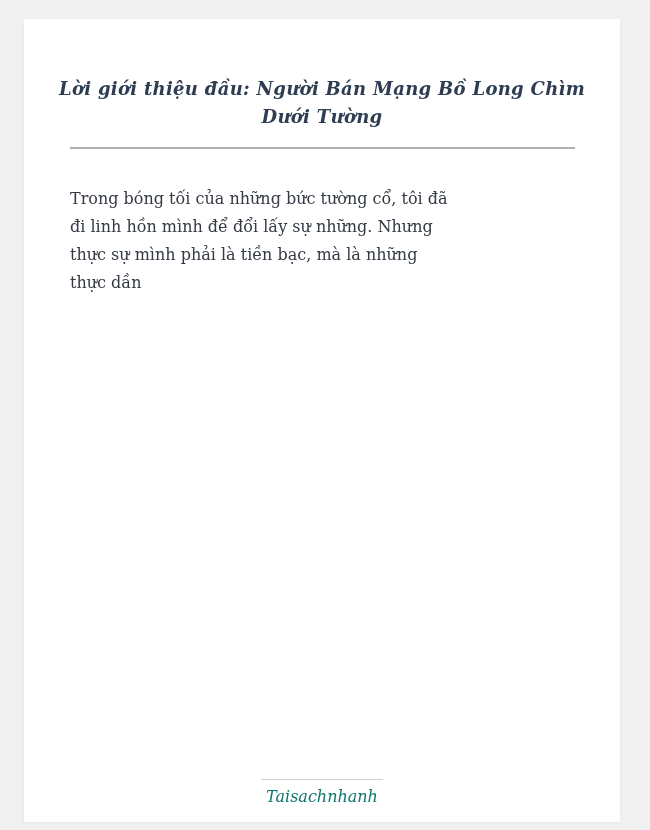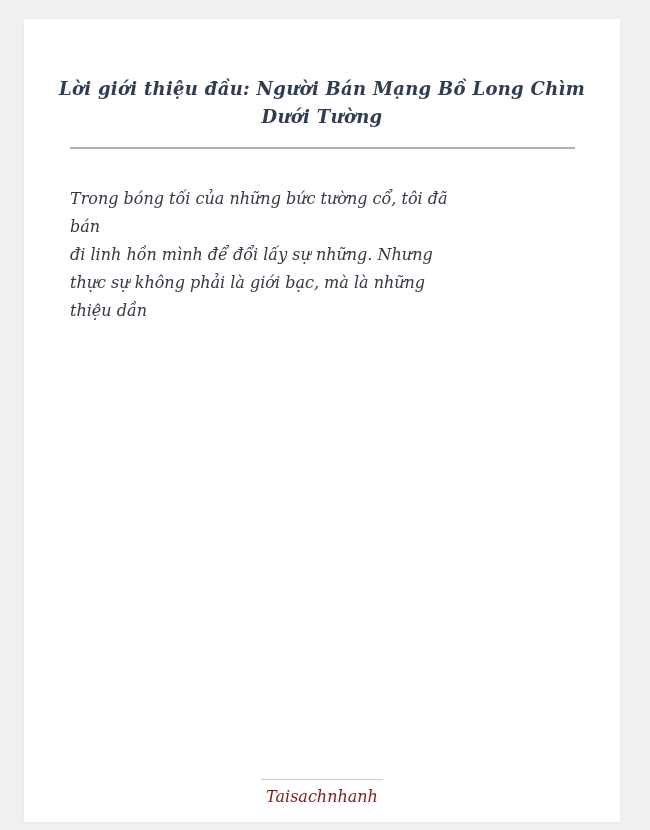--- a/index.html
+++ b/index.html
@@ -49,7 +49,6 @@
   .chapter-body {
     margin: 29px 44px 0 46px;
     font-family: "DejaVu Serif", serif;
-    font-style: italic;
     font-size: 16px;
     line-height: 28px;
     color: #333a44;

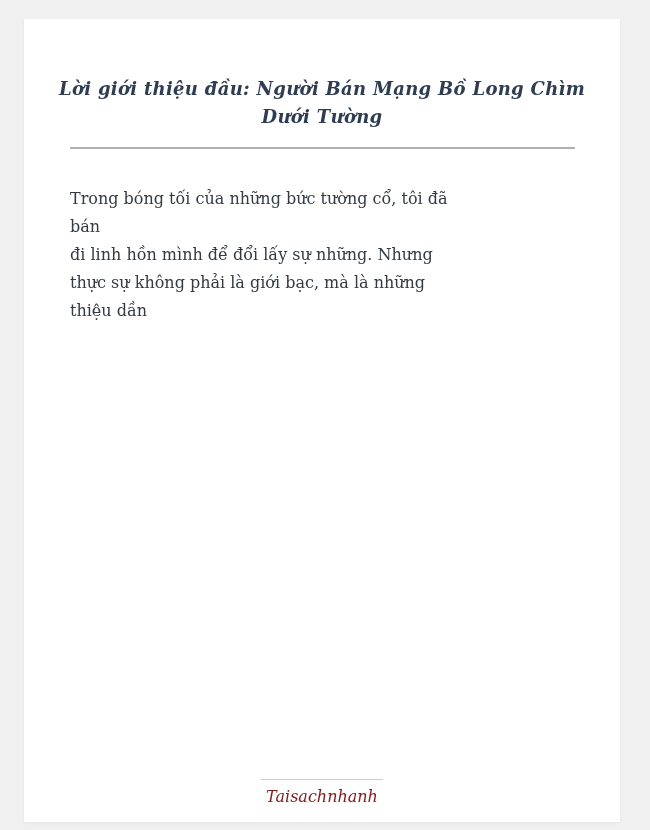--- a/index.html
+++ b/index.html
@@ -87,7 +87,6 @@
 
   <div class="chapter-body">
     <div class="body-line">Trong bóng tối của những bức tường cổ, tôi đã</div>
-    <div class="body-line">bán</div>
     <div class="body-line">đi linh hồn mình để đổi lấy sự những. Nhưng</div>
     <div class="body-line">thực sự không phải là giới bạc, mà là những</div>
     <div class="body-line">thiệu dần</div>

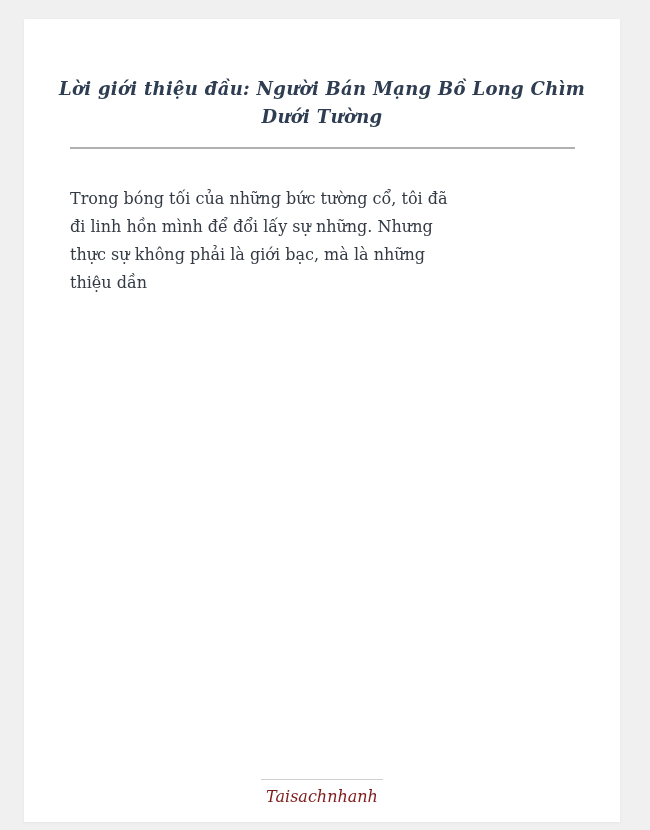--- a/index.html
+++ b/index.html
@@ -88,7 +88,7 @@
   <div class="chapter-body">
     <div class="body-line">Trong bóng tối của những bức tường cổ, tôi đã</div>
     <div class="body-line">đi linh hồn mình để đổi lấy sự những. Nhưng</div>
-    <div class="body-line">thực sự không phải là giới bạc, mà là những</div>
+    <div class="body-line">thực sự mình phải là tiền bạc, mà là những</div>
     <div class="body-line">thiệu dần</div>
   </div>
 

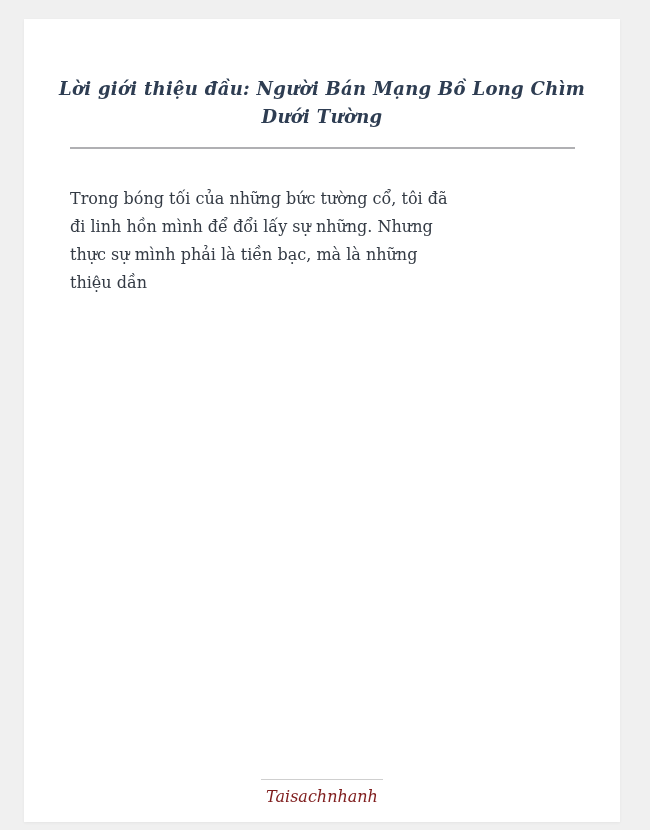--- a/index.html
+++ b/index.html
@@ -89,7 +89,7 @@
     <div class="body-line">Trong bóng tối của những bức tường cổ, tôi đã</div>
     <div class="body-line">đi linh hồn mình để đổi lấy sự những. Nhưng</div>
     <div class="body-line">thực sự mình phải là tiền bạc, mà là những</div>
-    <div class="body-line">thiệu dần</div>
+    <div class="body-line">thực dần</div>
   </div>
 
   <div class="page-footer">

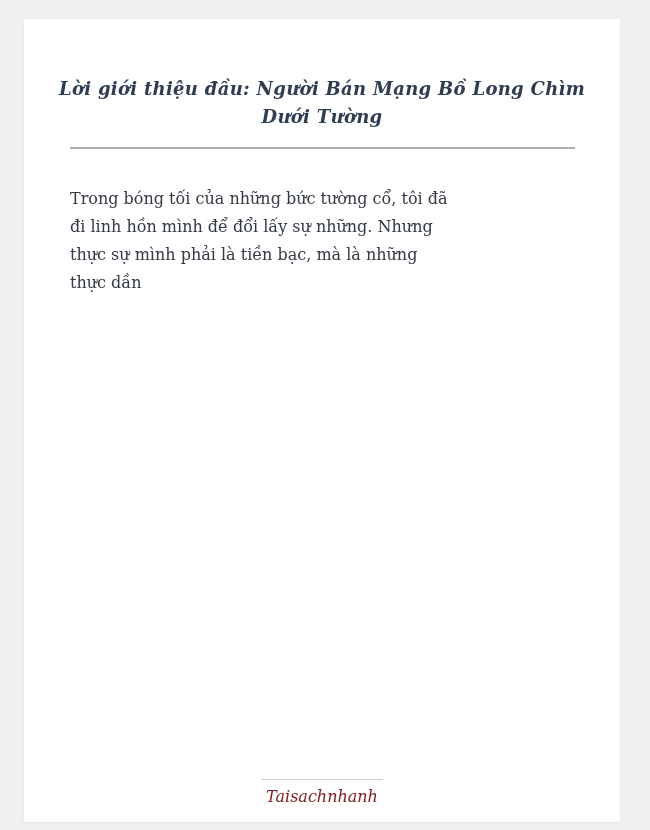--- a/index.html
+++ b/index.html
@@ -73,7 +73,7 @@
     font-style: italic;
     font-size: 16px;
     line-height: 24px;
-    color: #7f1d1d;
+    color: #0f766e;
   }
 </style>
 </head>

